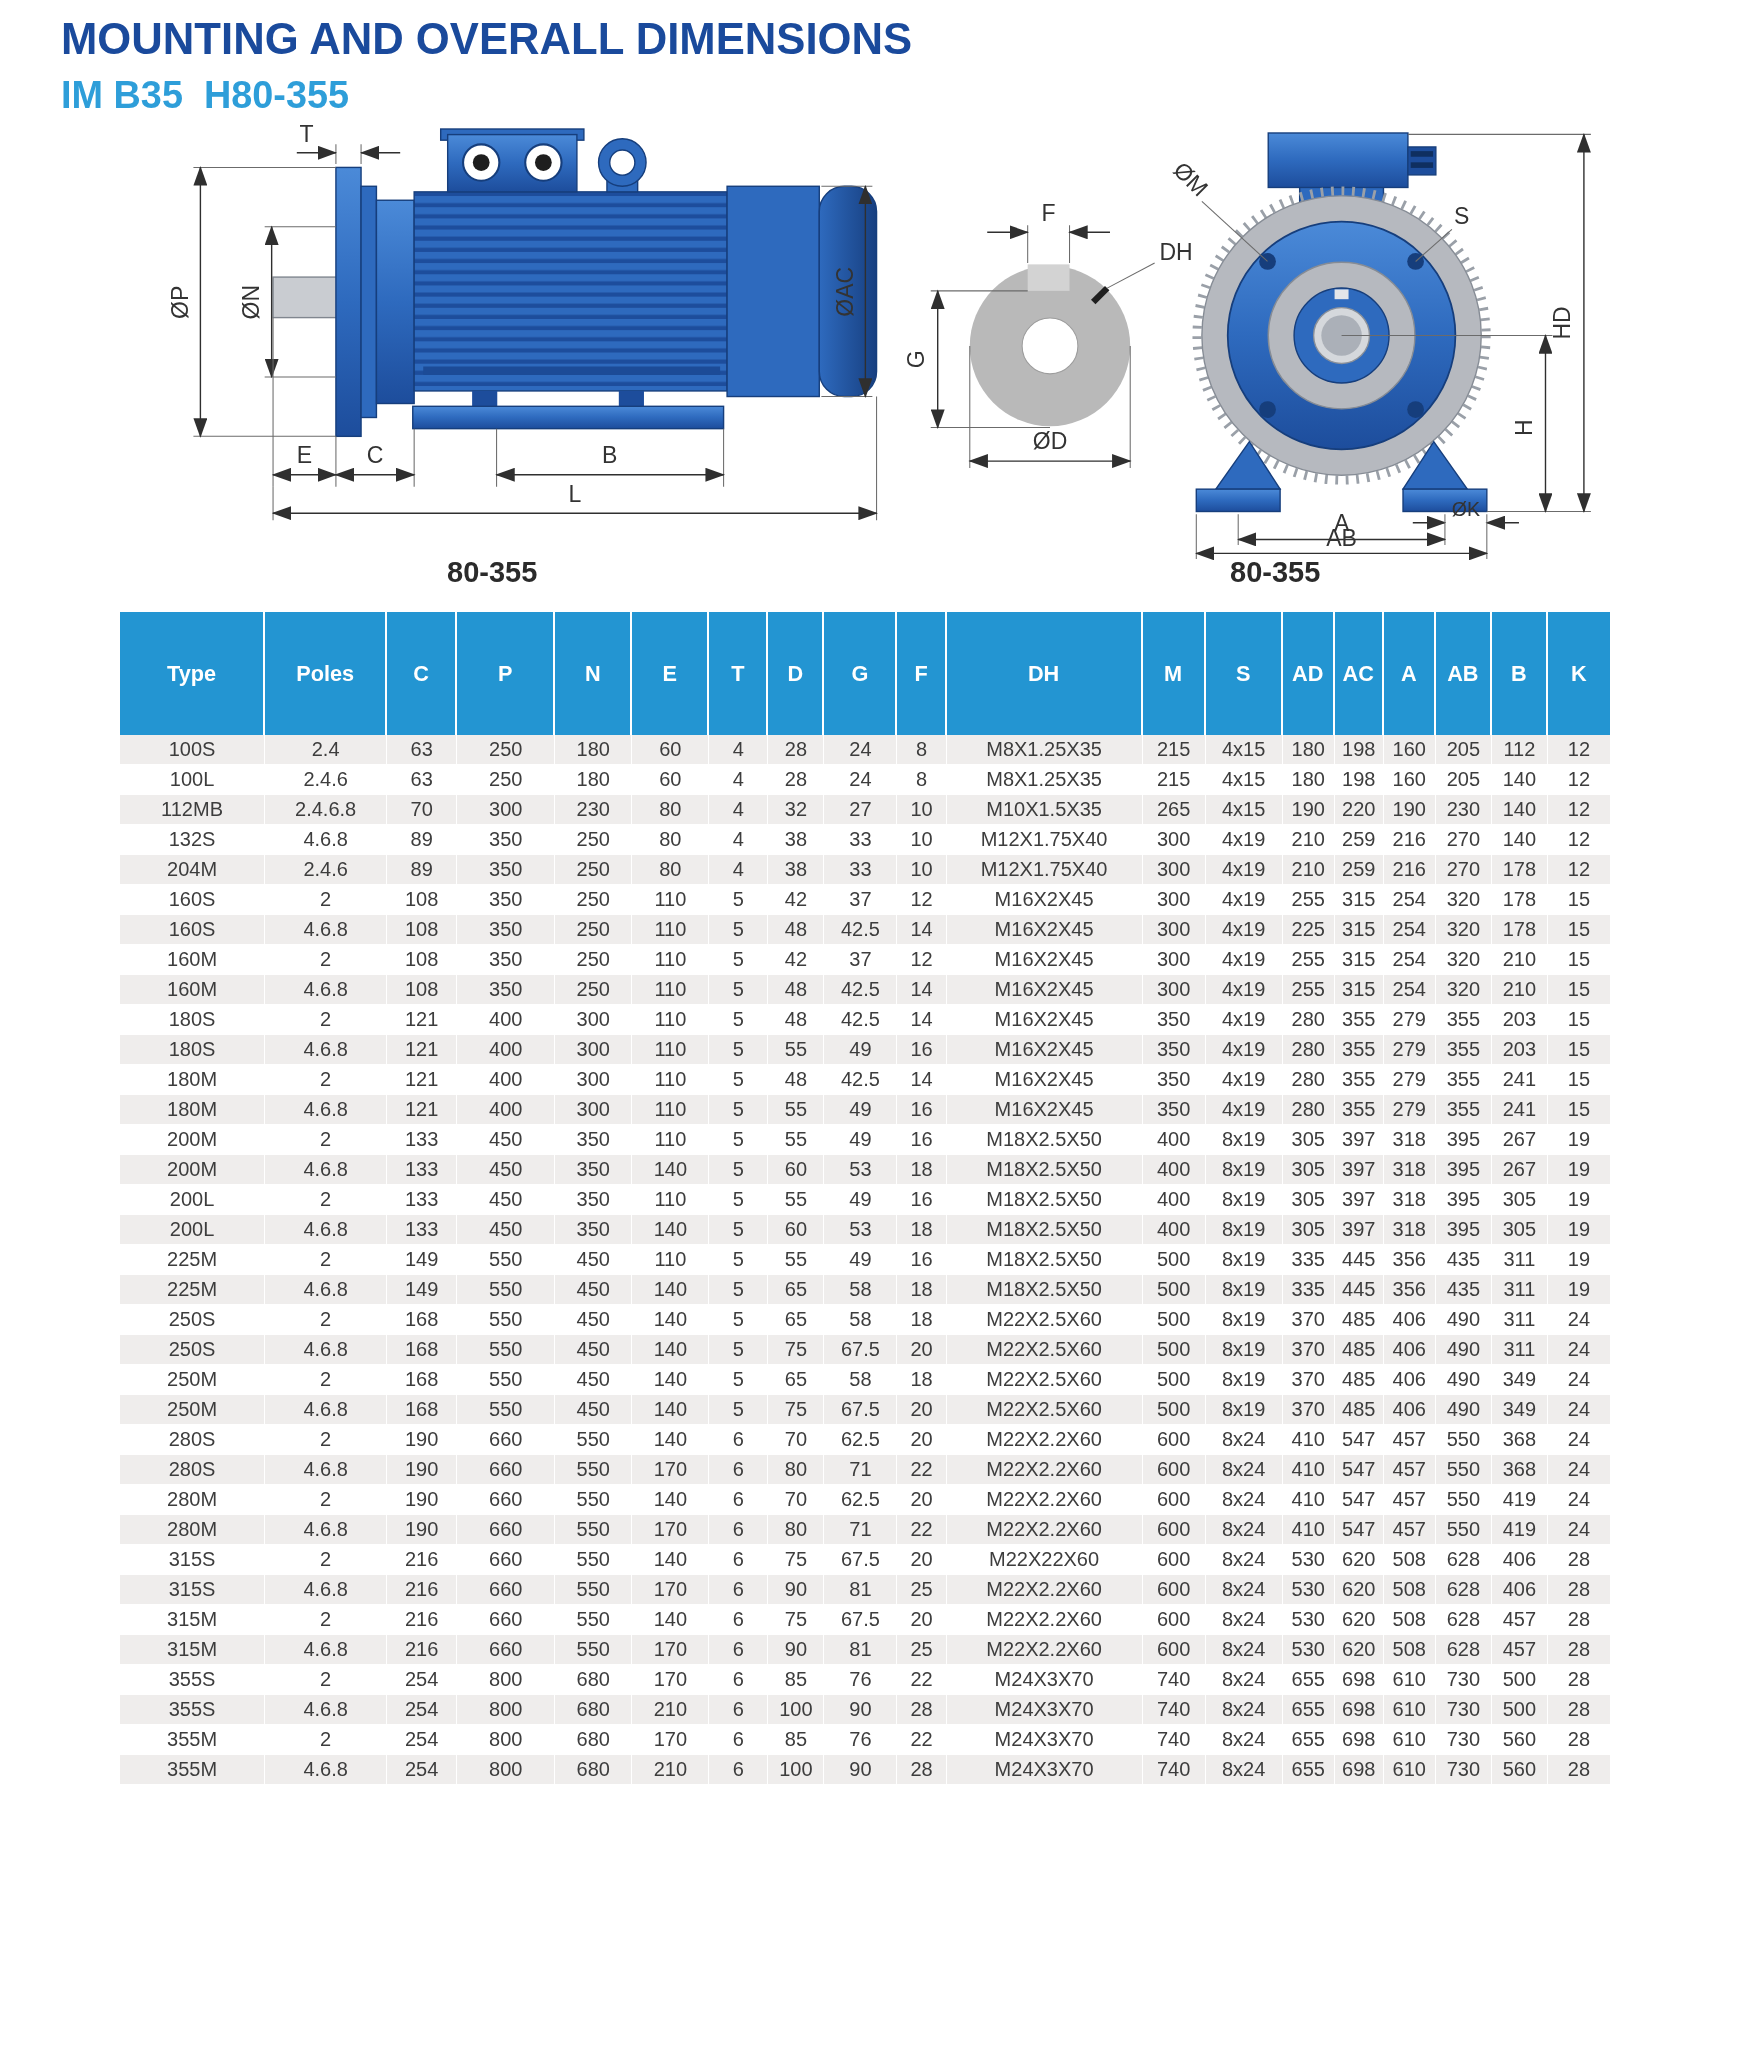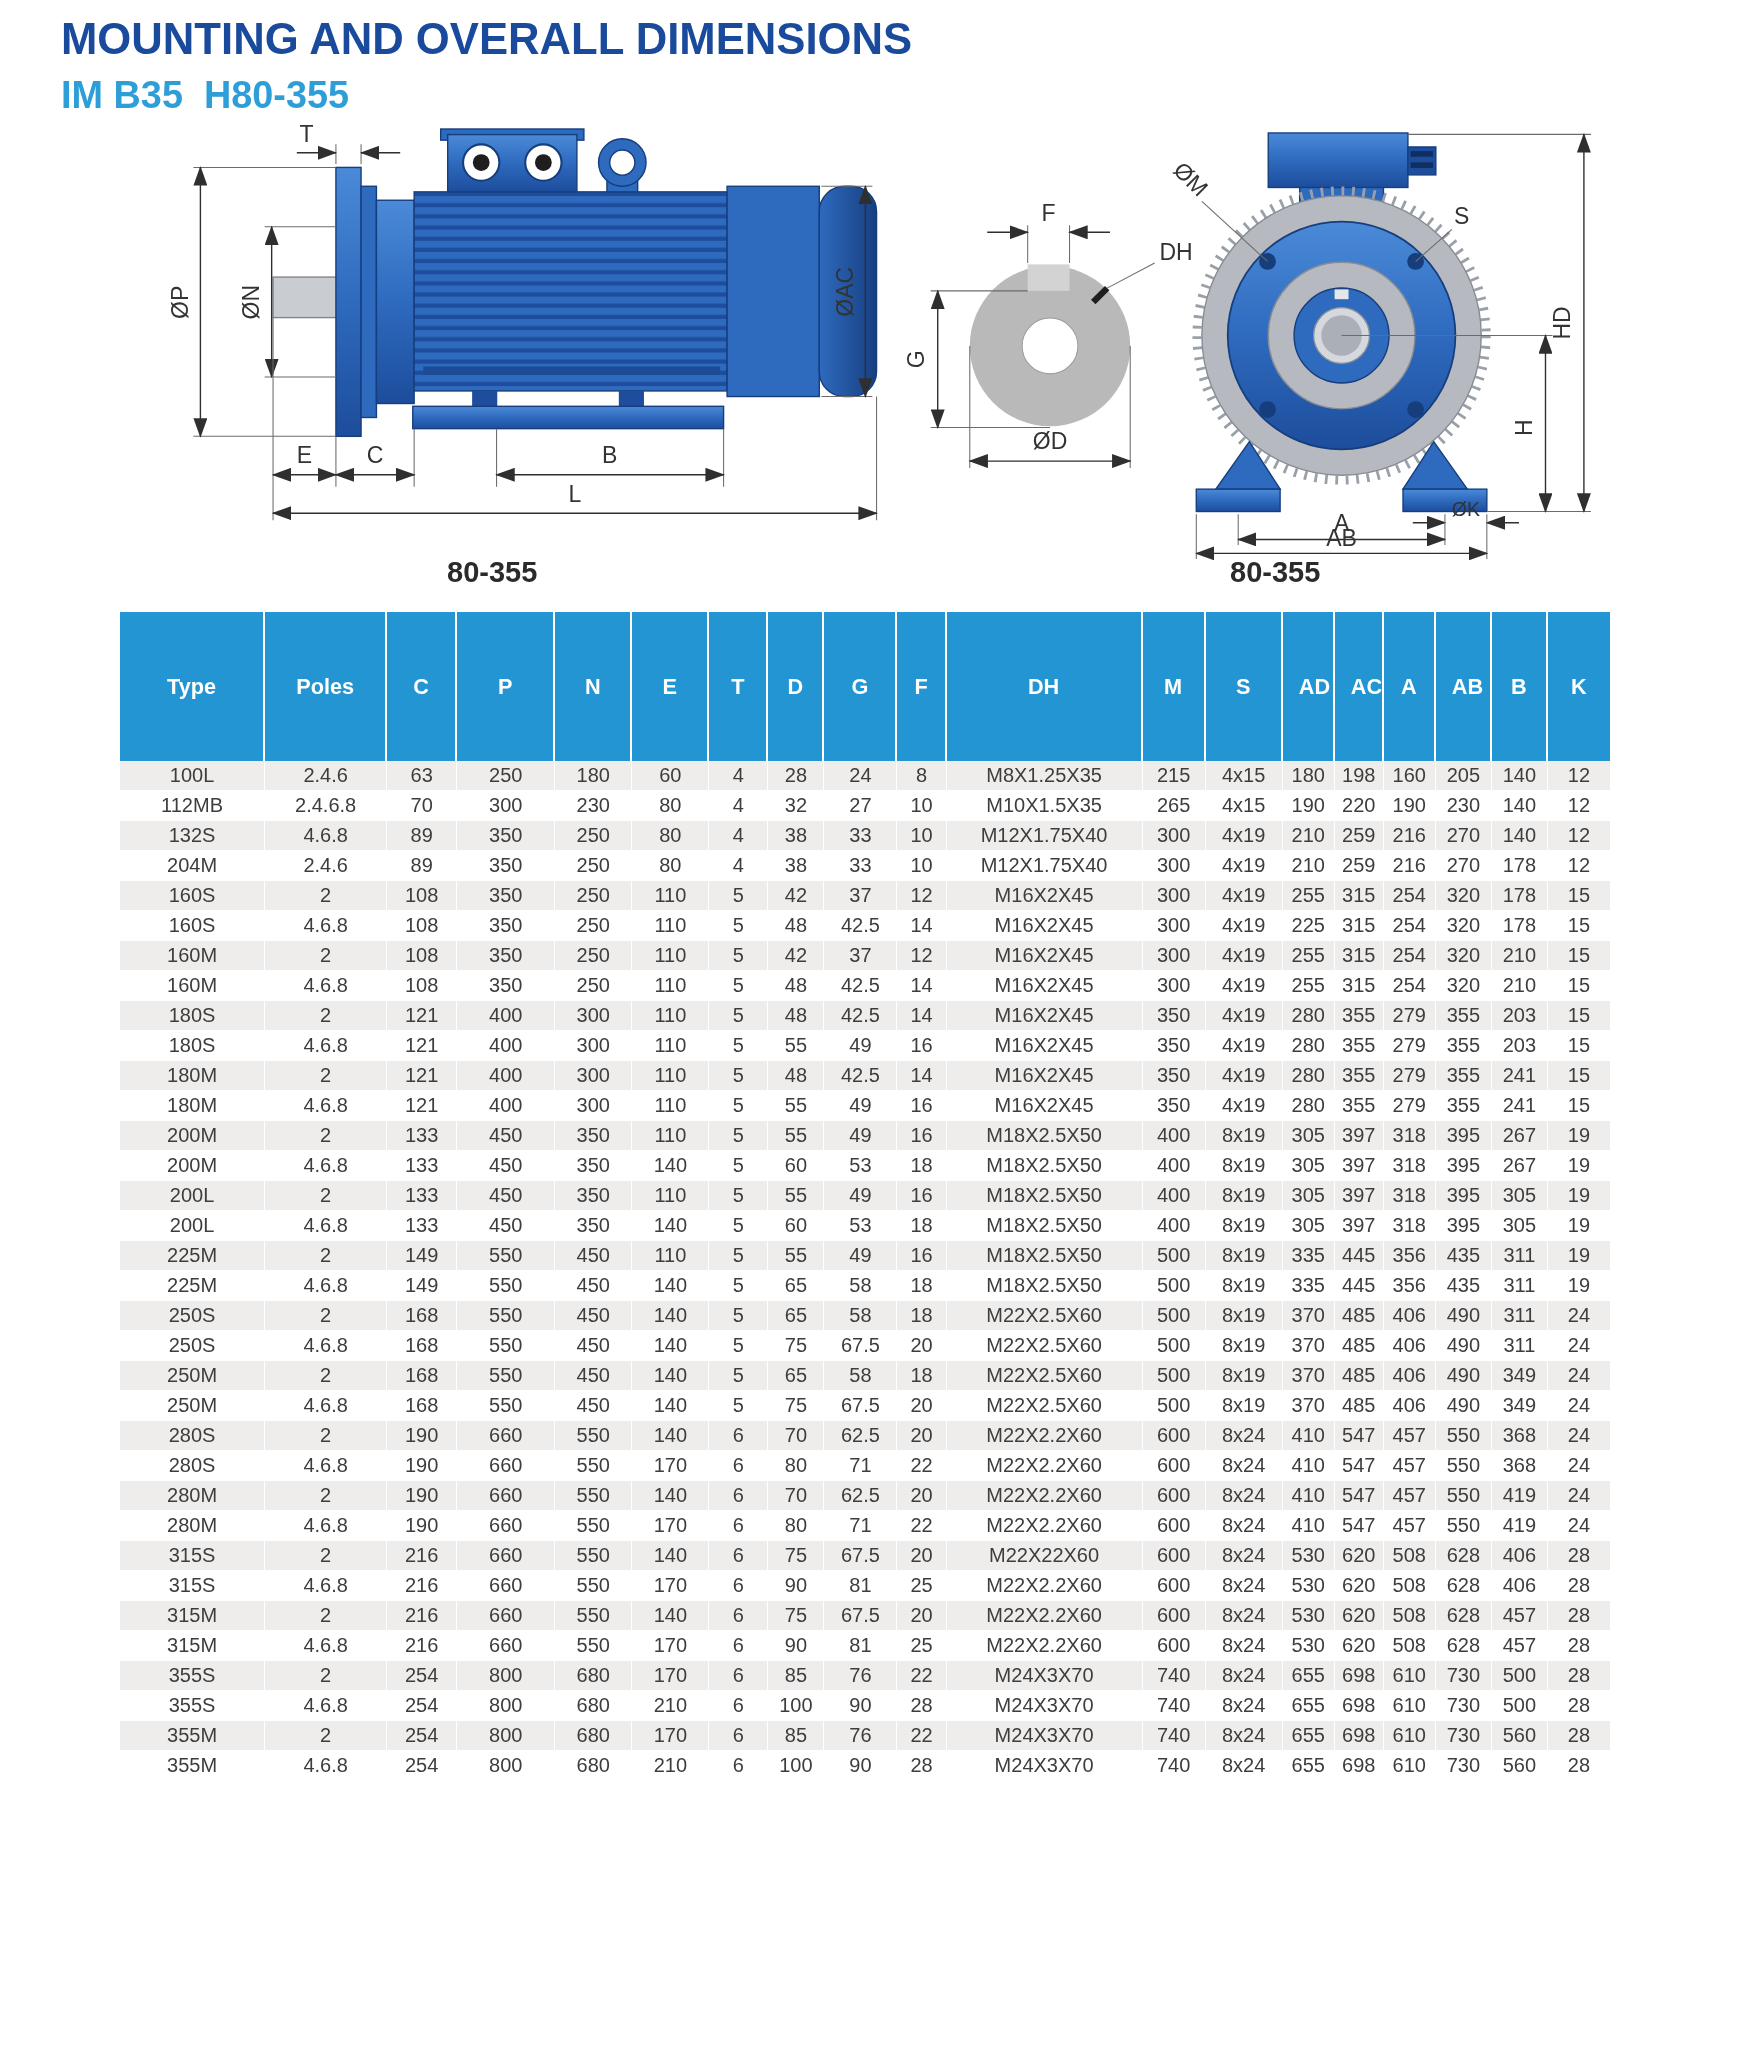--- a/index.html
+++ b/index.html
@@ -41,7 +41,7 @@
   }
   .dim-table thead th{
     background:#2395d2;color:#ffffff;font-size:21.7px;font-weight:700;
-    height:117px;vertical-align:middle;text-align:center;padding:16px;
+    height:117px;vertical-align:middle;text-align:center;padding:3px;
     border-right:2.1px solid #ffffff;
   }
   .dim-table thead th:last-child{border-right:none;}

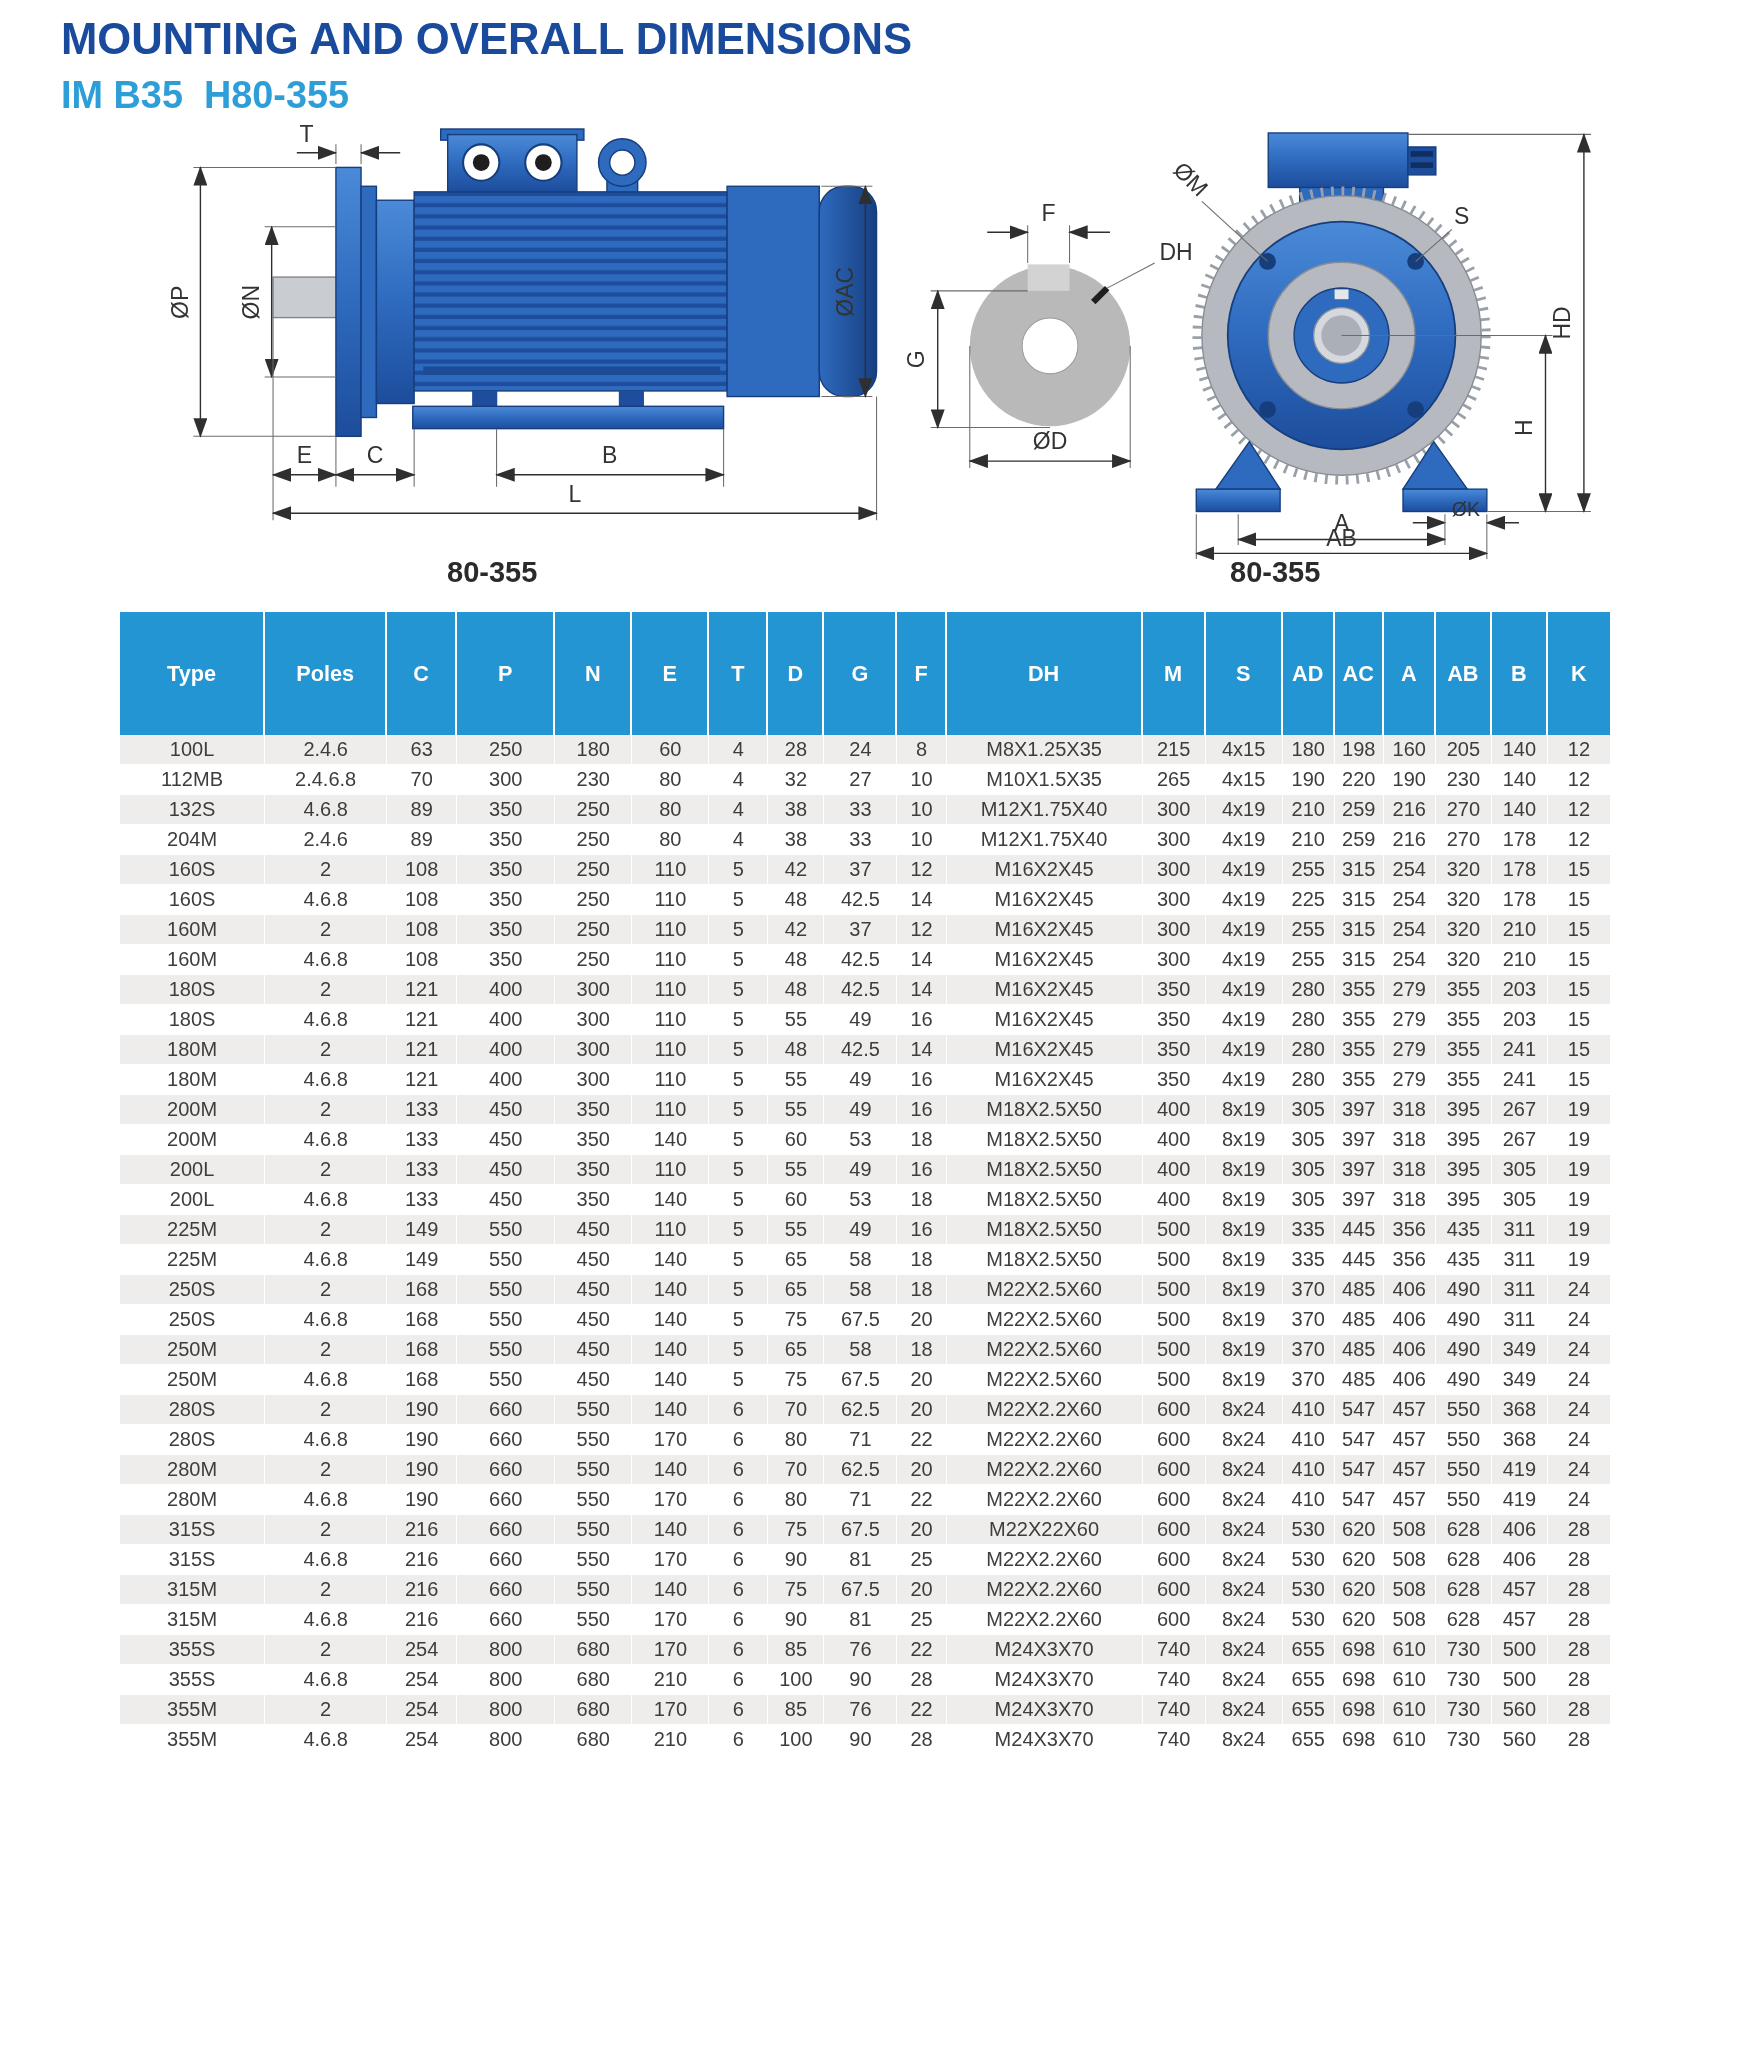--- a/index.html
+++ b/index.html
@@ -287,6 +287,27 @@
   </thead>
   <tbody>
       <tr>
+        <td>100S</td>
+        <td>2.4</td>
+        <td>63</td>
+        <td>250</td>
+        <td>180</td>
+        <td>60</td>
+        <td>4</td>
+        <td>28</td>
+        <td>24</td>
+        <td>8</td>
+        <td>M8X1.25X35</td>
+        <td>215</td>
+        <td>4x15</td>
+        <td>180</td>
+        <td>198</td>
+        <td>160</td>
+        <td>205</td>
+        <td>112</td>
+        <td>12</td>
+      </tr>
+      <tr>
         <td>100L</td>
         <td>2.4.6</td>
         <td>63</td>

